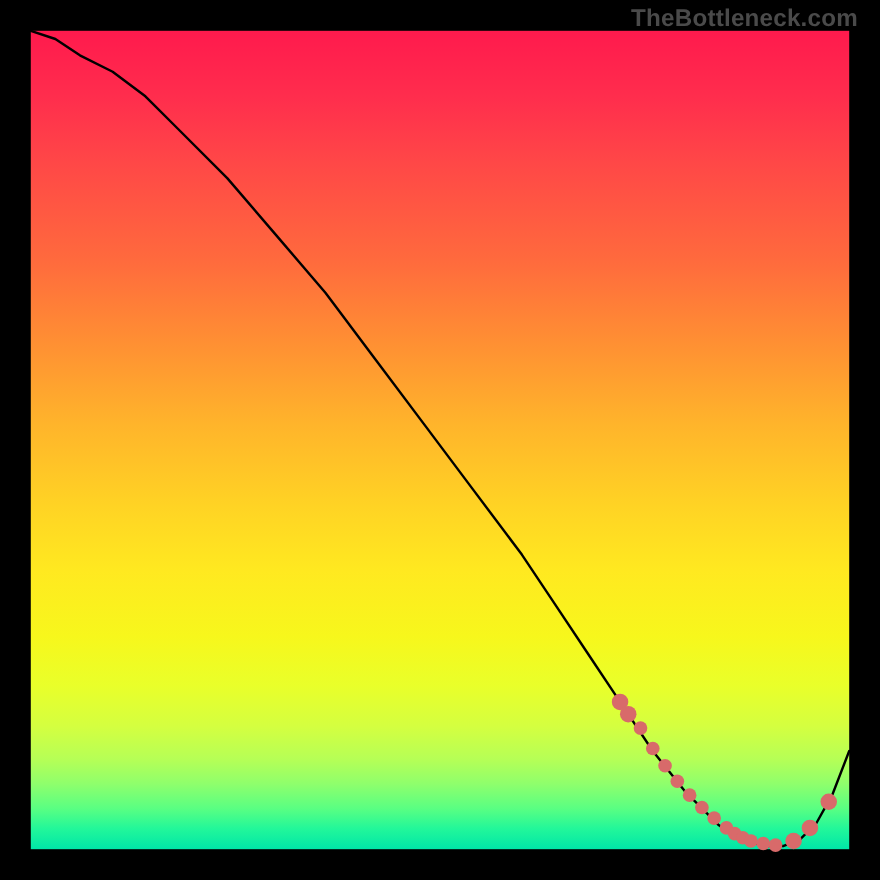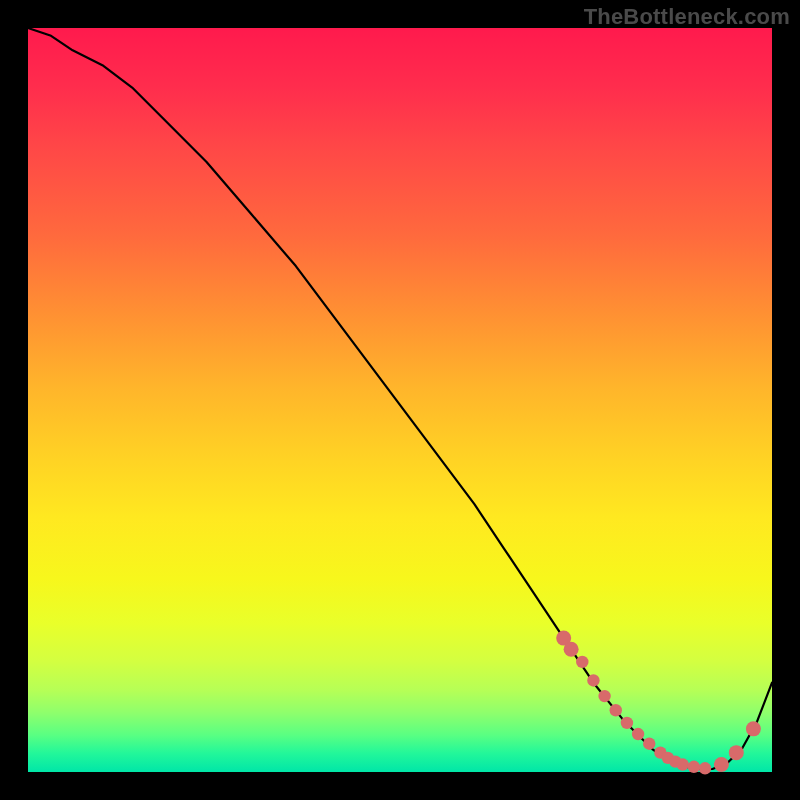--- a/index.html
+++ b/index.html
@@ -47,7 +47,7 @@
   .watermark {
     position: absolute;
     top: 4px;
-    right: 10px;
+    right: 20px;
     color: #4a4a4a;
     font-size: 22px;
     font-weight: 600;

